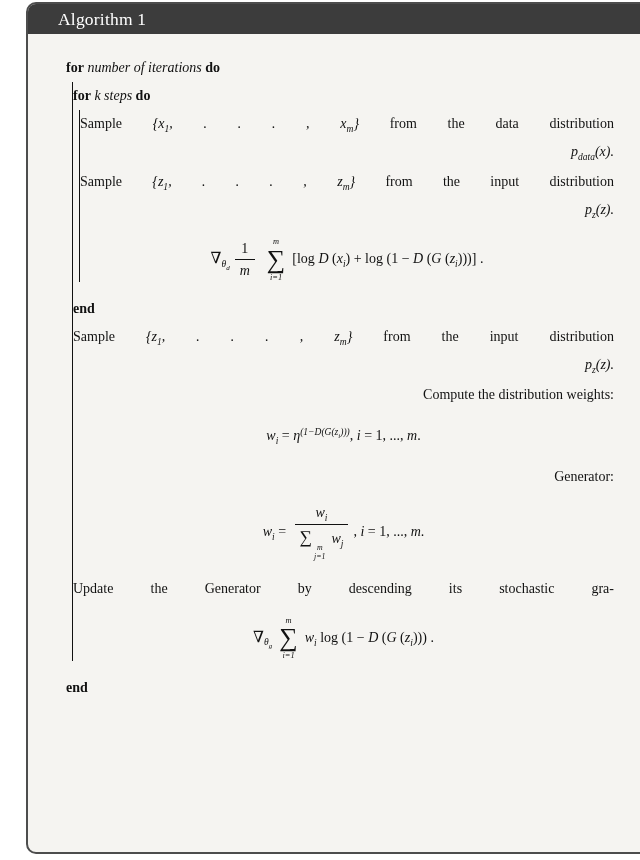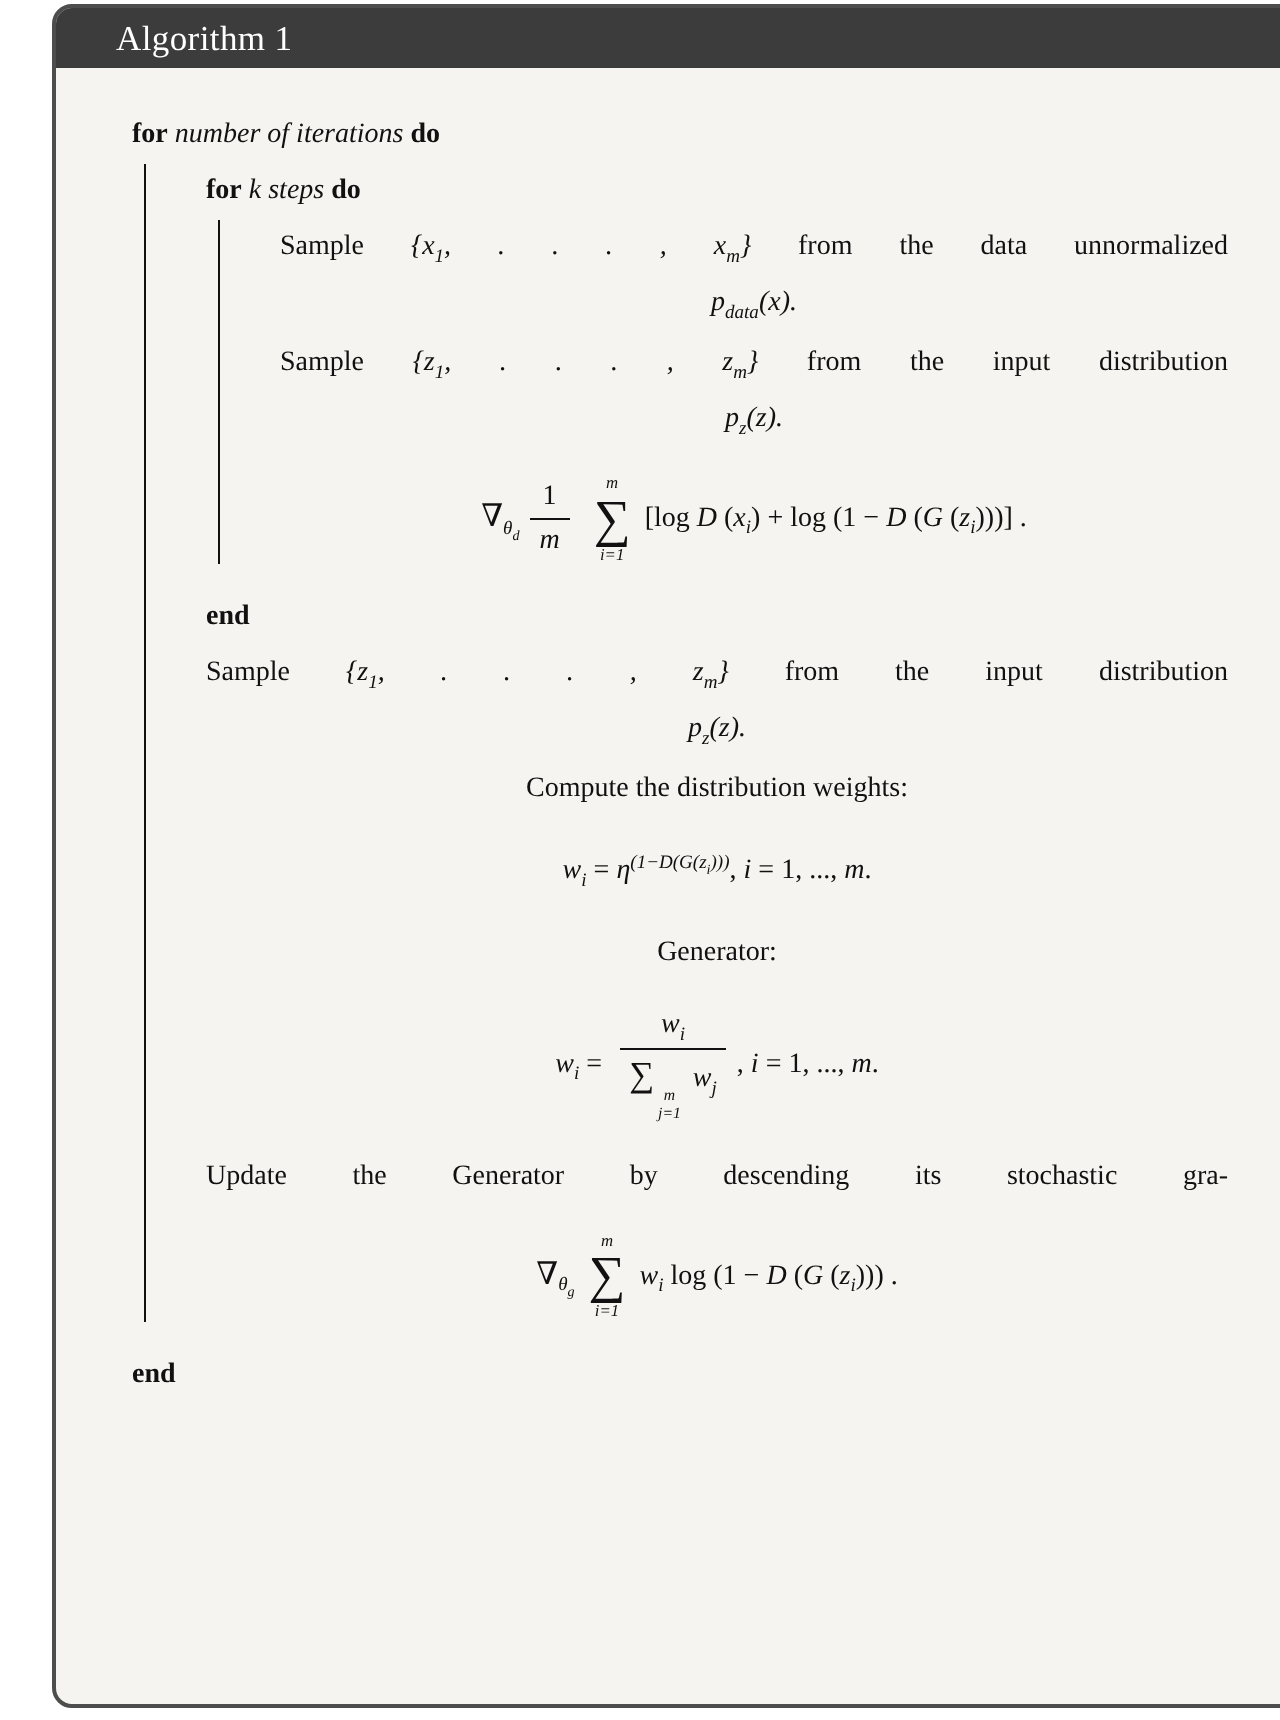--- a/index.html
+++ b/index.html
@@ -28,7 +28,7 @@
   .cond { font-style: italic; }
   .block {
     border-left: 1.7px solid #111111;
-    margin-left: 6px; padding-left: 30px;
+    margin-left: 6px; 
   }
   .stmt { margin: 0 0 2px 0; }
   .jline { text-align: justify; text-align-last: justify; }

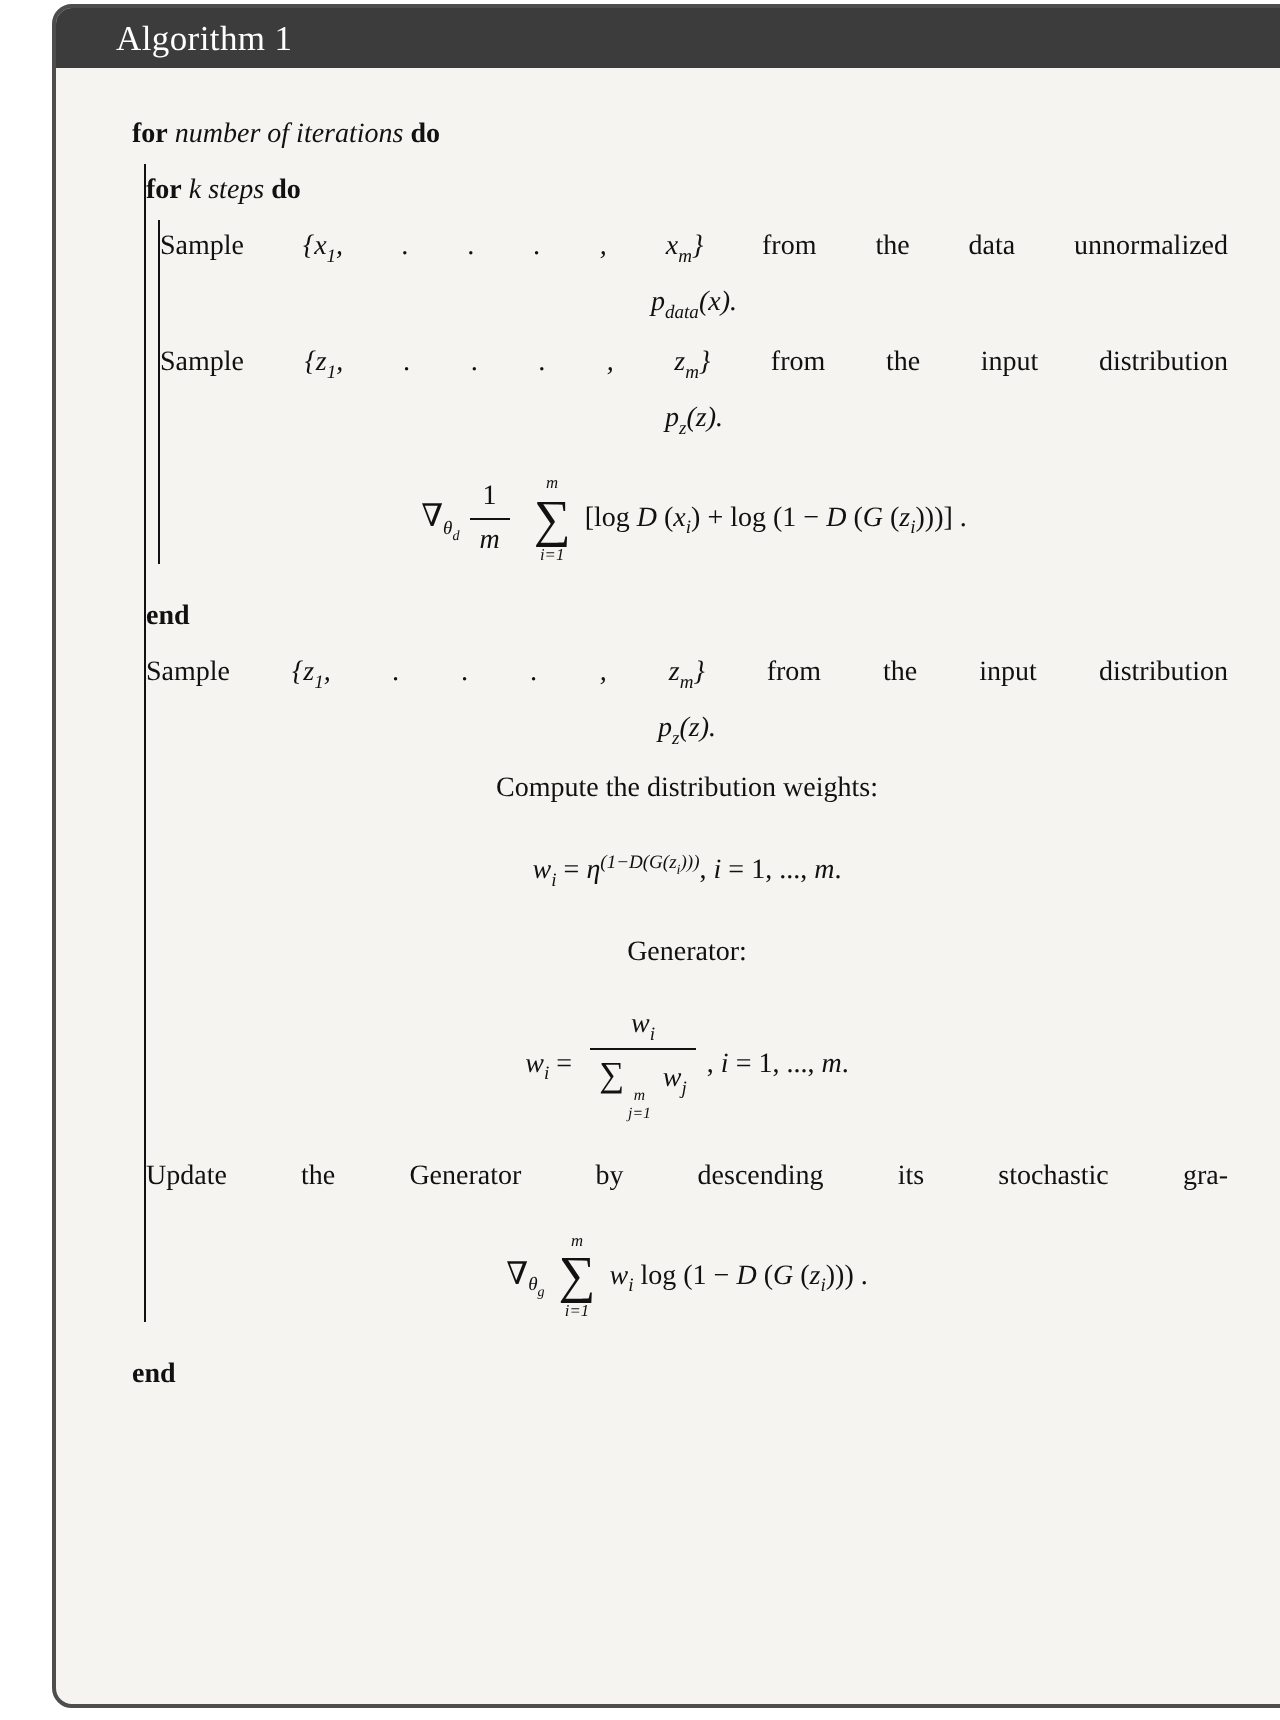--- a/index.html
+++ b/index.html
@@ -75,7 +75,7 @@
       <div class="block">
 
         <div class="stmt">
-          <div class="jline"><span class="rm">Sample </span><span class="mi">{x</span><sub class="mi">1</sub><span class="mi">, . . . , x</span><sub class="mi">m</sub><span class="mi">}</span><span class="rm"> from the data unnormalized</span></div>
+          <div class="jline"><span class="rm">Sample </span><span class="mi">{x</span><sub class="mi">1</sub><span class="mi">, . . . , x</span><sub class="mi">m</sub><span class="mi">}</span><span class="rm"> from the data distribution</span></div>
           <div class="lline"><span class="mi">p</span><sub class="mi">data</sub><span class="mi">(x).</span></div>
         </div>
 

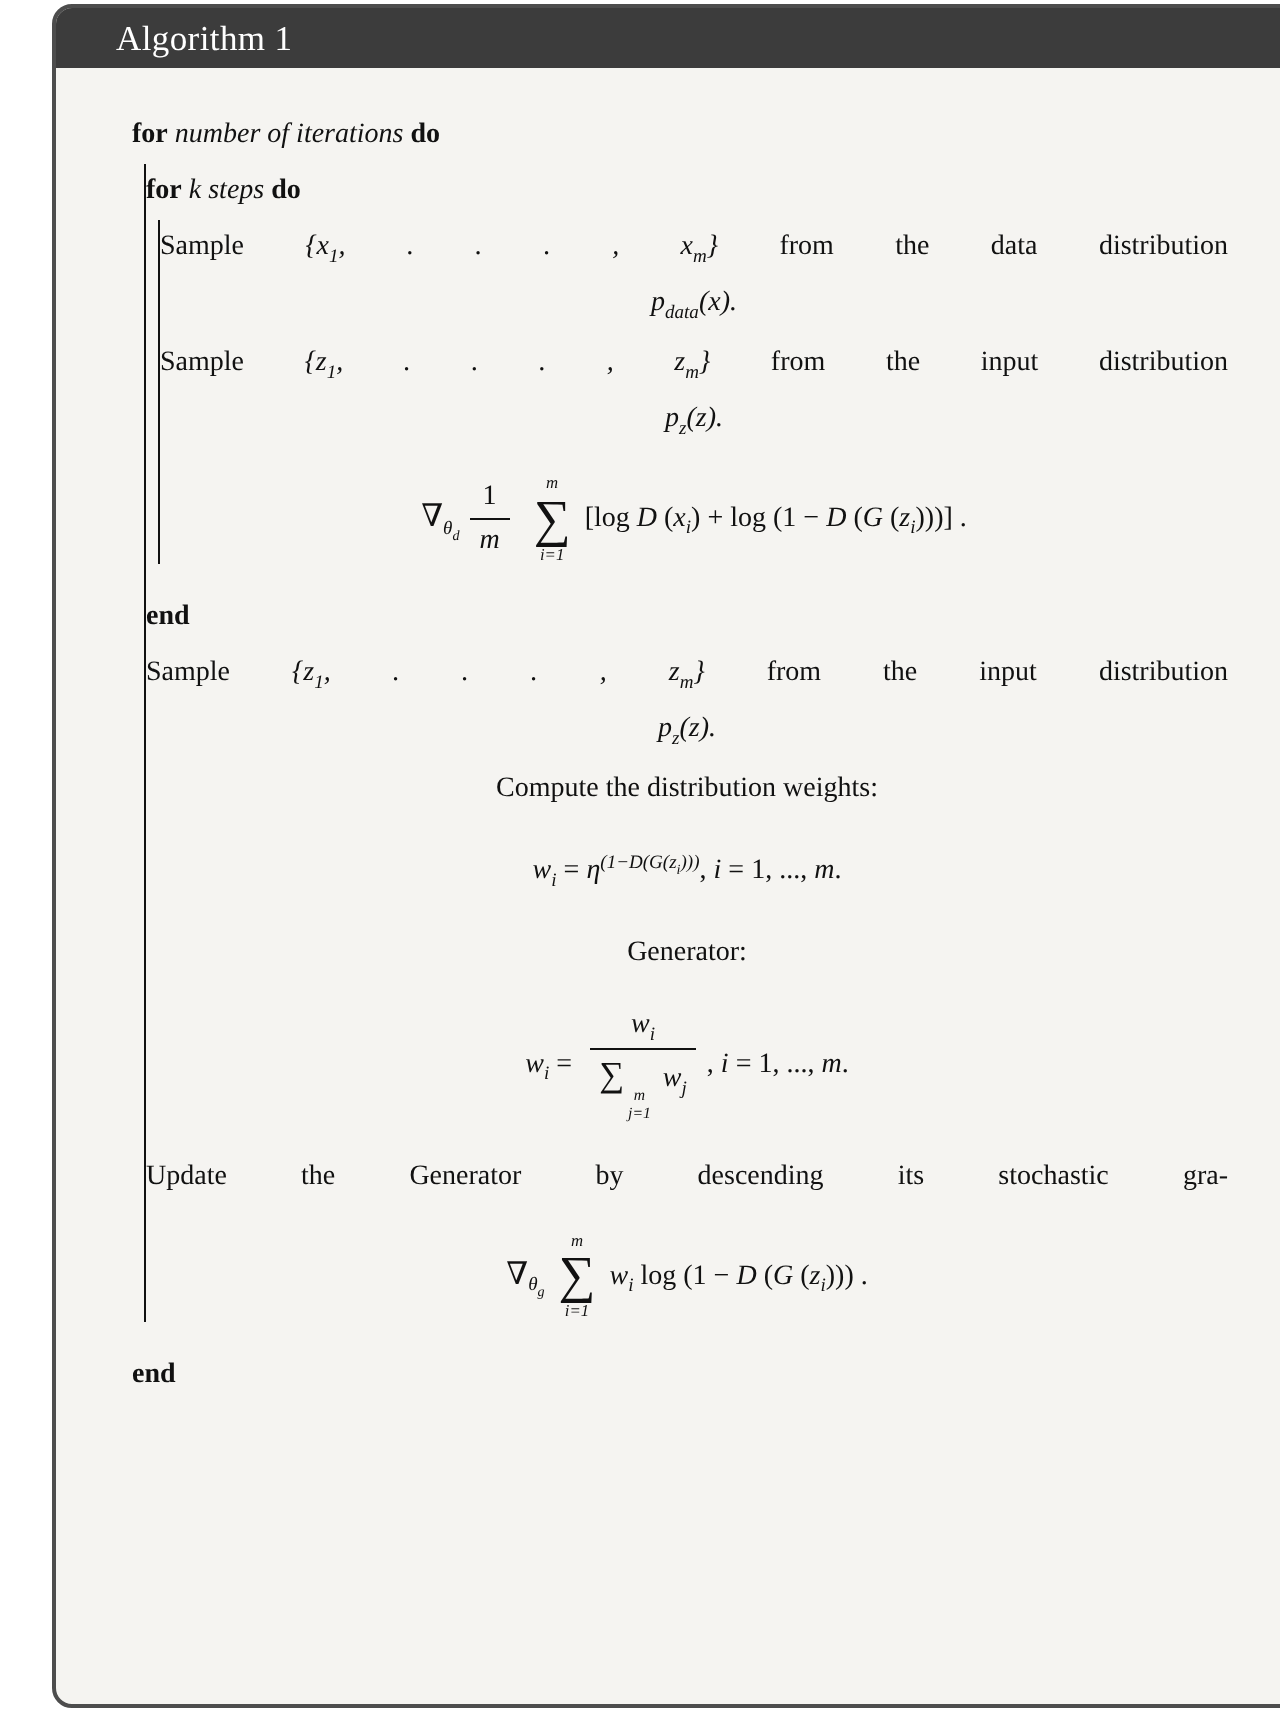--- a/index.html
+++ b/index.html
@@ -32,7 +32,7 @@
   }
   .stmt { margin: 0 0 2px 0; }
   .jline { text-align: justify; text-align-last: justify; }
-  .lline { text-align: center; }
+  .lline { text-align: right; }
   .mi { font-style: italic; }
   .rm { font-style: normal; }
   sub, sup { font-size: 68%; line-height: 0; }

